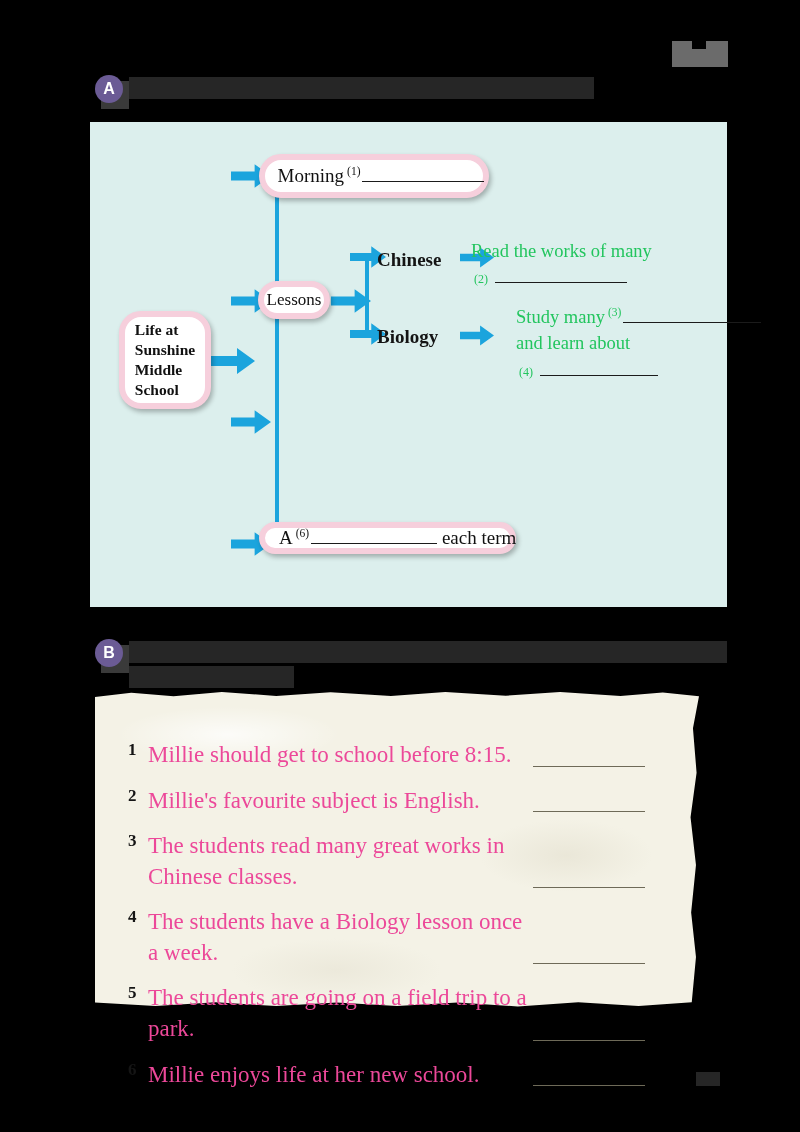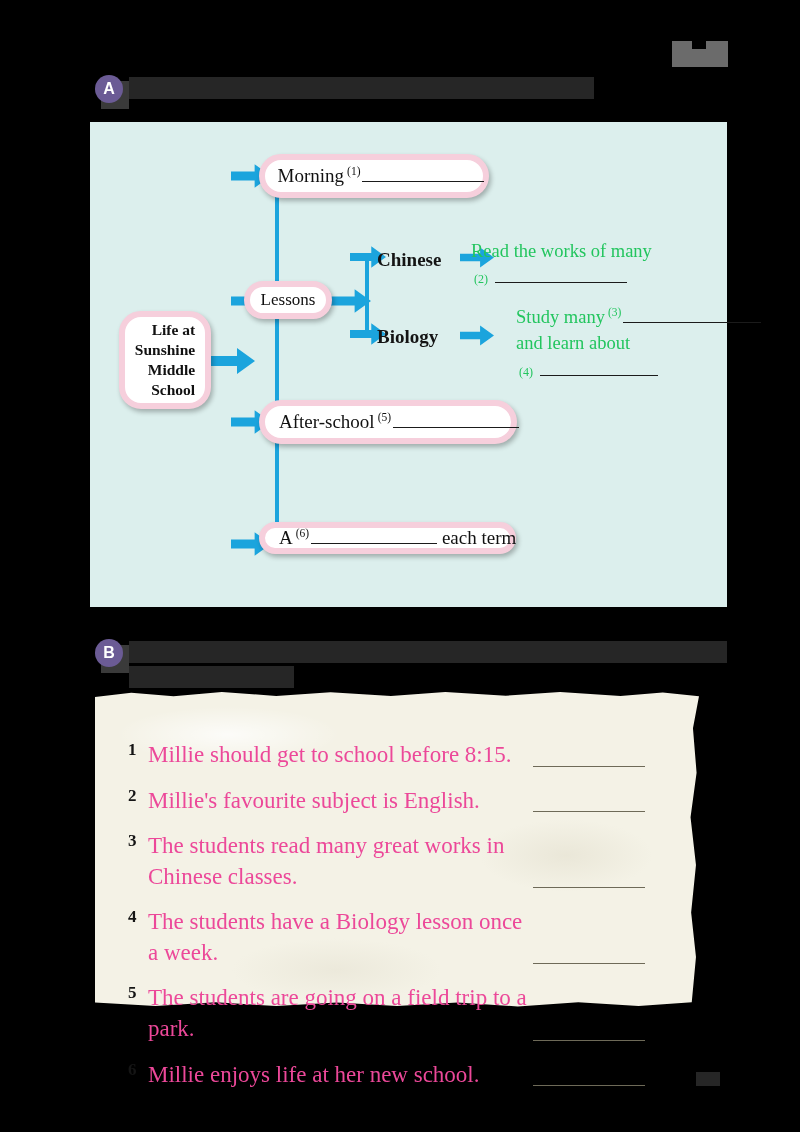--- a/index.html
+++ b/index.html
@@ -141,7 +141,7 @@
 
   #node-root      { left: 119px; top: 311px; width: 92px; height: 98px; }
   #node-morning   { left: 259px; top: 154px; width: 230px; height: 44px; justify-content: center; }
-  #node-lessons   { left: 244px; top: 281px; width: 88px; height: 38px; }
+  #node-lessons   { left: 258px; top: 281px; width: 72px; height: 38px; }
   #node-lessons .node-text { font-size: 17px; padding-left: 0; width: 100%; text-align: center; }
   #node-after     { left: 259px; top: 400px; width: 258px; height: 44px; }
   #node-term      { left: 259px; top: 522px; width: 257px; height: 32px; }

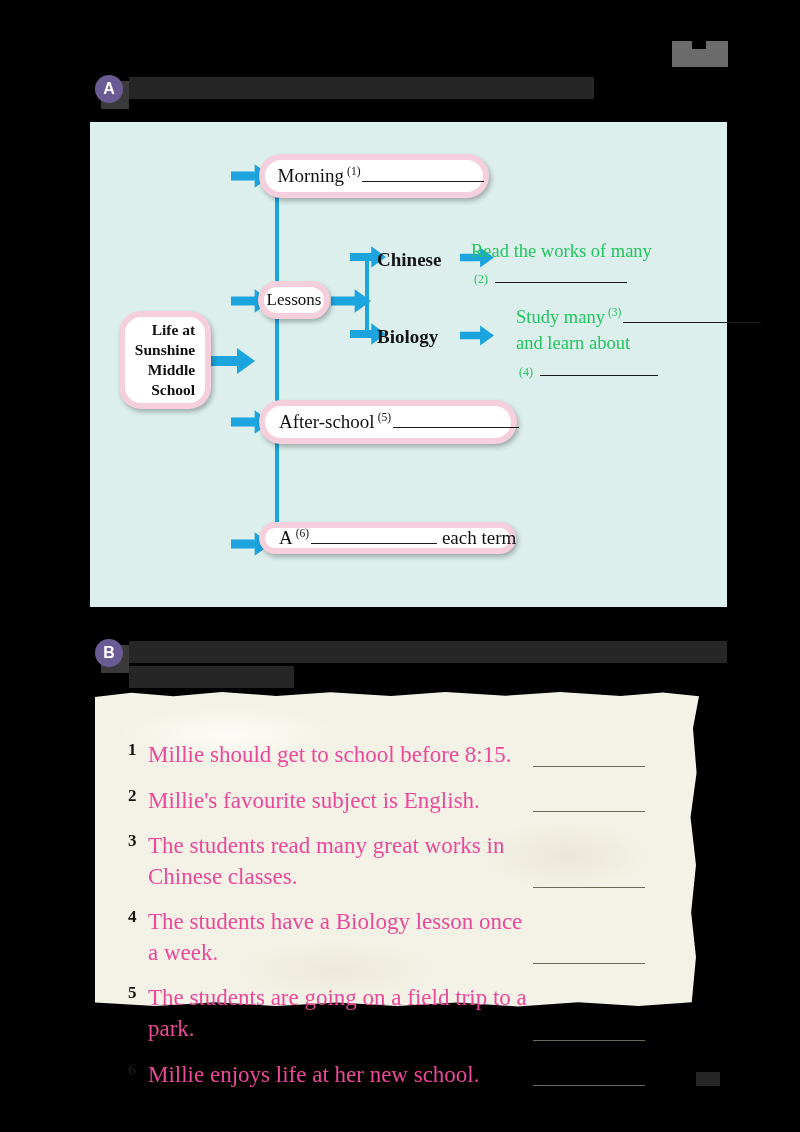--- a/index.html
+++ b/index.html
@@ -117,7 +117,7 @@
   }
   .node-center {
     justify-content: center;
-    text-align: right;
+    text-align: left;
     font-weight: bold;
     line-height: 1.28;
     font-size: 15.5px;

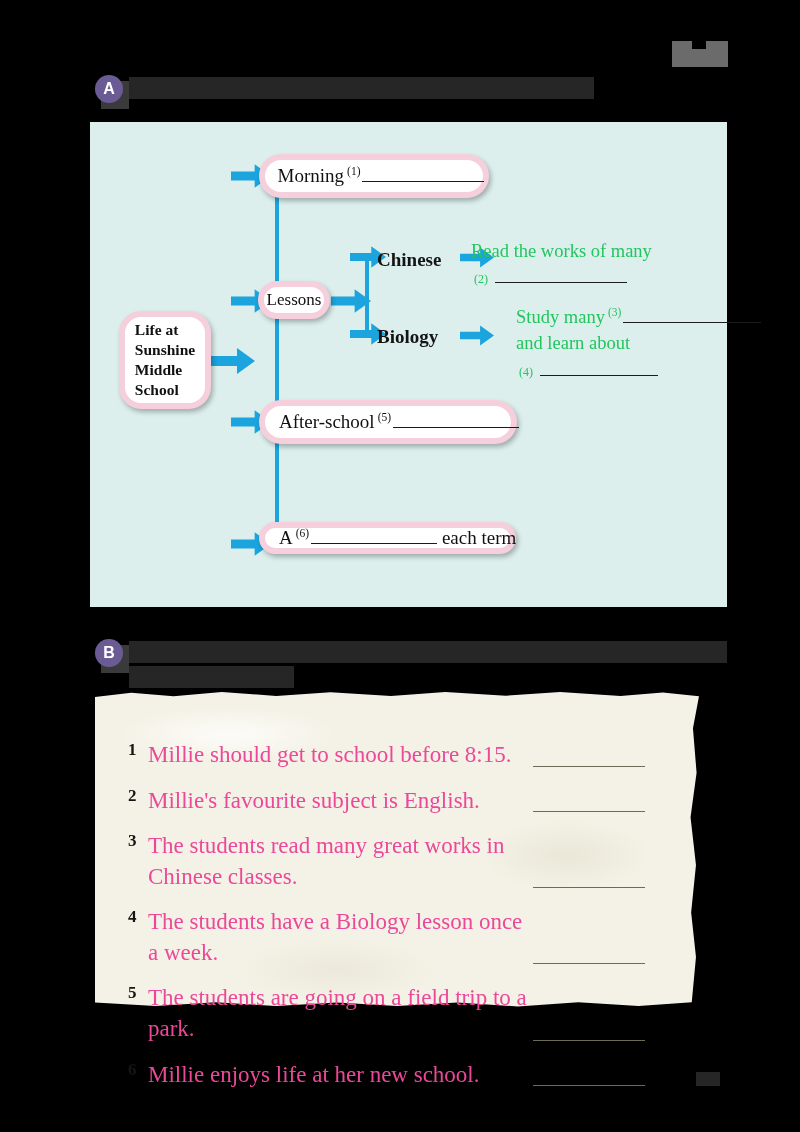--- a/index.html
+++ b/index.html
@@ -332,11 +332,6 @@
     <div class="node-text">Lessons</div>
   </div>
 
-  <div id="node-after" class="node">
-    <div class="node-text">
-      <span>After-school</span><span class="sup">(5)</span><span class="blank" style="width:126px;"></span>
-    </div>
-  </div>
 
   <div id="node-term" class="node">
     <div class="node-text">

